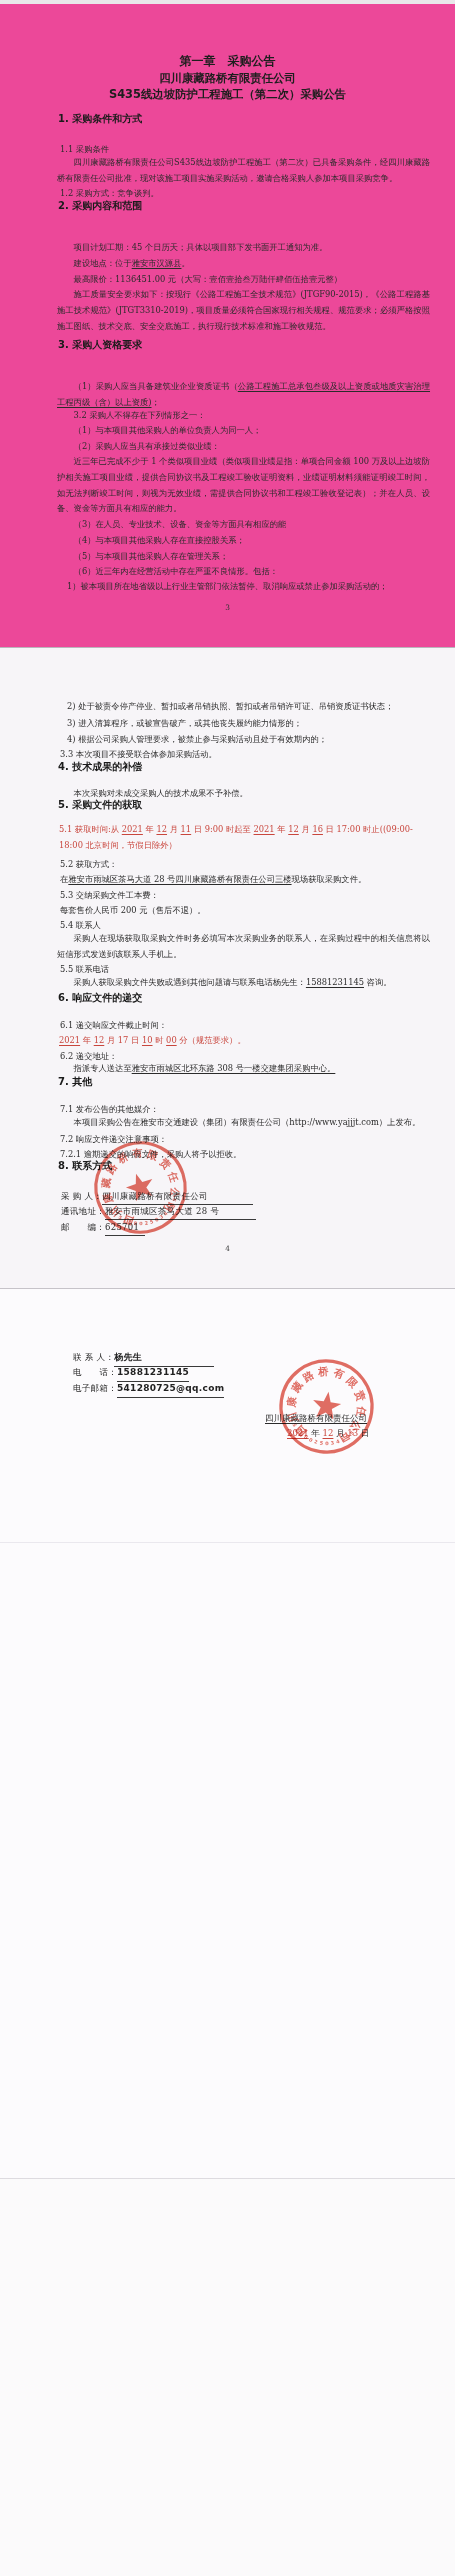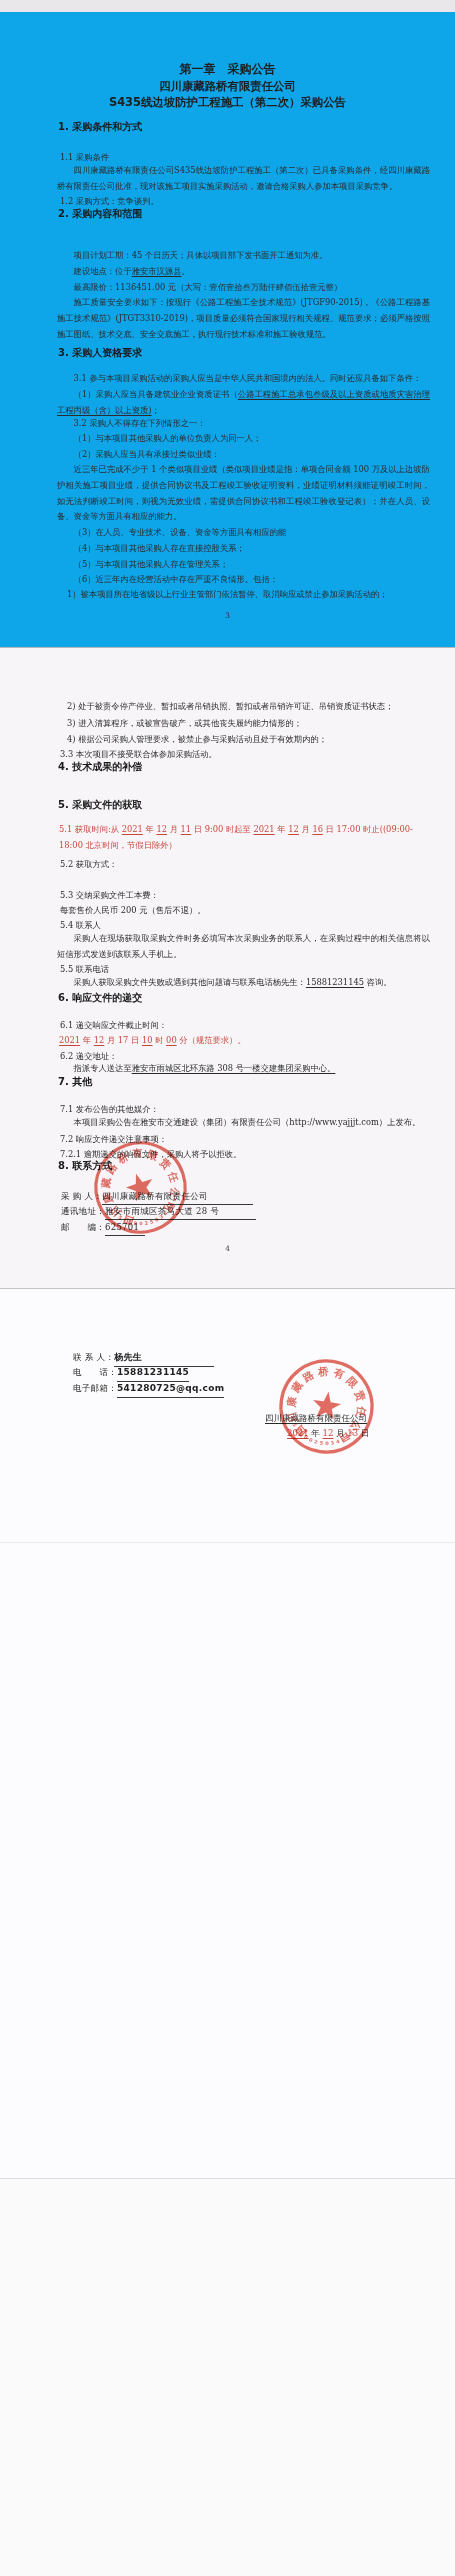--- a/index.html
+++ b/index.html
@@ -5,7 +5,7 @@
   html,body{margin:0;padding:0;background:#e9e7ea;}
   body{width:455px;height:2576px;position:relative;font-family:"DejaVu Serif","Liberation Serif",serif;color:#2b2b2b;}
   .page{position:absolute;left:0;width:455px;overflow:hidden;}
-  .page1{top:12px;height:647px;background:#0ea5e9;}
+  .page1{top:4px;height:647px;background:#ec4899;}
   .page2{top:647px;height:641px;background:#f7f5f8;border-top:1.1px solid #b9b6bc;}
   .page3{top:1288px;height:890px;background:#fcfbfd;border-top:1.1px solid #c6c3c9;}
   .page4{top:2178px;height:398px;background:#fbfafb;border-top:0.6px solid #dddbe0;}

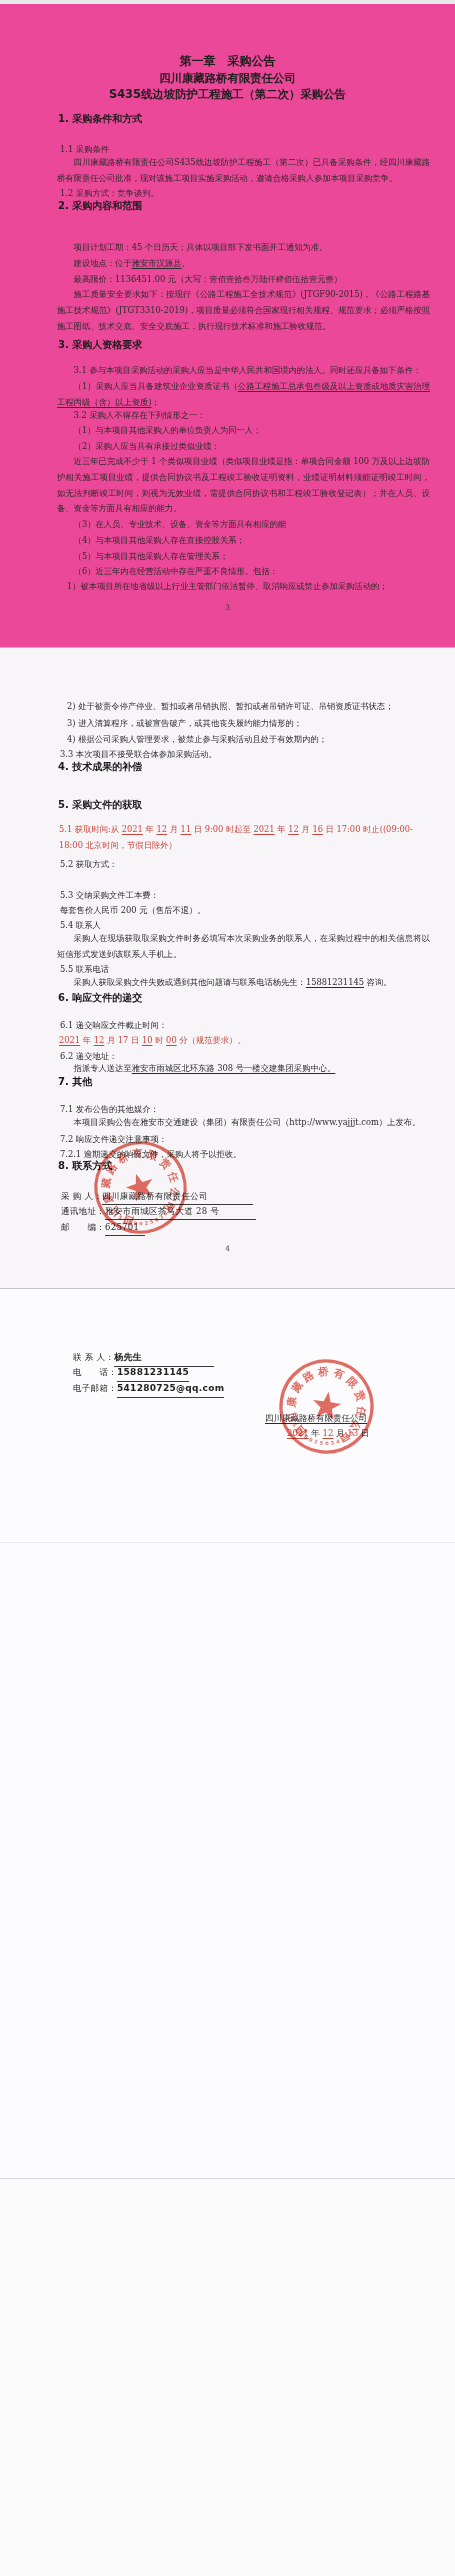--- a/index.html
+++ b/index.html
@@ -50,7 +50,6 @@
   <div class="abs t para" style="top:268px;">最高限价：1136451.00 元（大写：壹佰壹拾叁万陆仟肆佰伍拾壹元整）</div>
   <div class="abs t para" style="top:283px;">施工质量安全要求如下：按现行《公路工程施工全技术规范》(JTGF90-2015)，《公路工程路基施工技术规范》(JTGT3310-2019)，项目质量必须符合国家现行相关规程、规范要求；必须严格按照施工图纸、技术交底、安全交底施工，执行现行技术标准和施工验收规范。</div>
   <div class="abs h" style="top:334px;">3. 采购人资格要求</div>
-  <div class="abs t para" style="top:359px;">3.1 参与本项目采购活动的采购人应当是中华人民共和国境内的法人。同时还应具备如下条件：</div>
   <div class="abs t para" style="top:375px;">
     <span>（1）采购人应当具备建筑业企业资质证书（</span><span class="u">公路工程施工总承包叁级及以上资质或地质灾害治理工程丙级（含）以上资质)</span><span>；</span>
   </div>

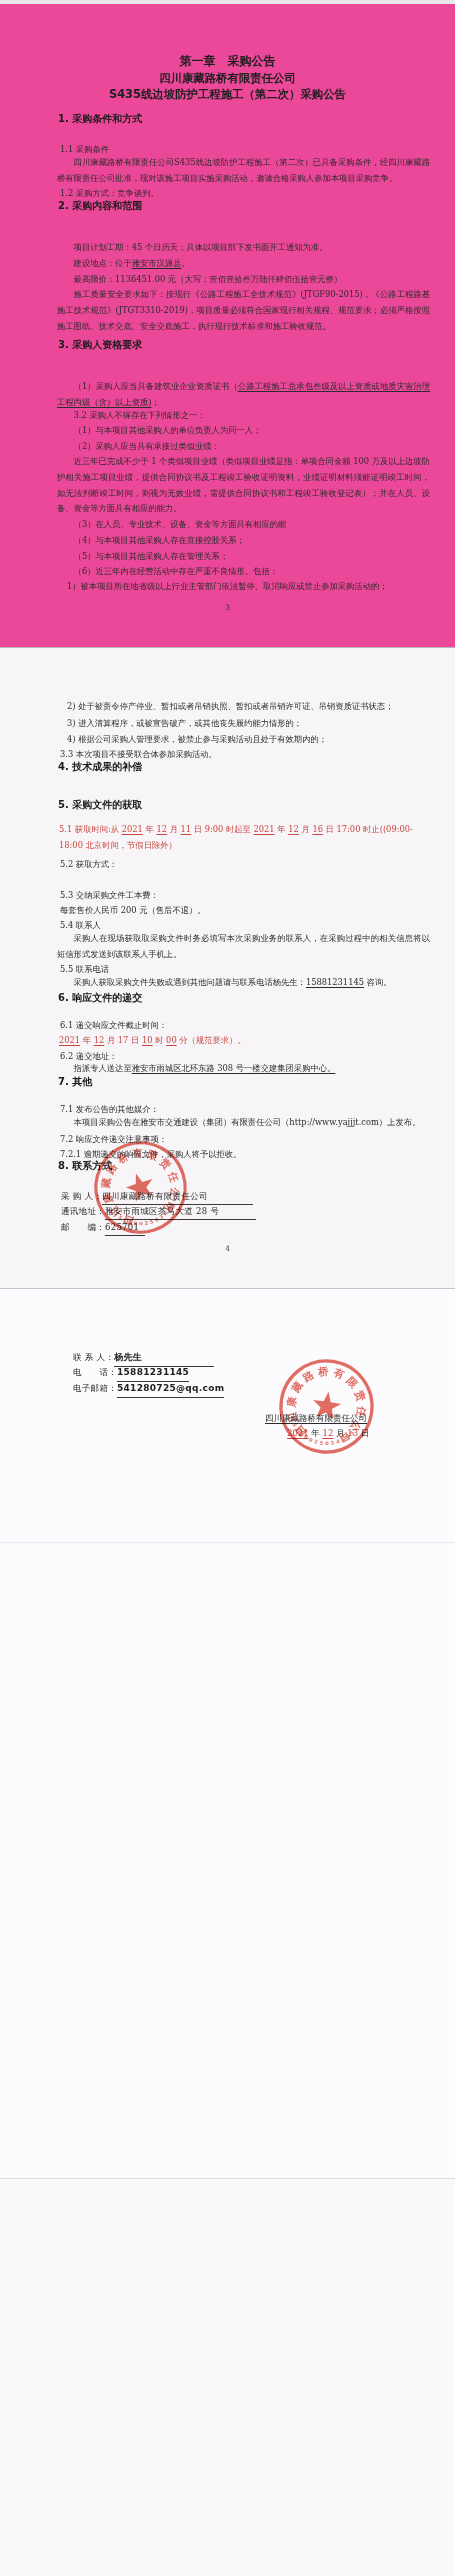--- a/index.html
+++ b/index.html
@@ -71,6 +71,7 @@
   <div class="abs t li" style="top:84px;">4) 根据公司采购人管理要求，被禁止参与采购活动且处于有效期内的；</div>
   <div class="abs t lx" style="top:99px;">3.3 本次项目不接受联合体参加采购活动。</div>
   <div class="abs h" style="top:112px;">4. 技术成果的补偿</div>
+  <div class="abs t para" style="top:138px;">本次采购对未成交采购人的技术成果不予补偿。</div>
   <div class="abs h" style="top:150px;">5. 采购文件的获取</div>
   <div class="abs t red" style="top:174px;left:59px;width:373px;">
     <span>5.1 获取时间:从 </span><span class="u">2021</span><span> 年 </span><span class="u">12</span><span> 月 </span><span class="u">11</span><span> 日 9:00 时起至 </span><span class="u">2021</span><span> 年 </span><span class="u">12</span><span> 月 </span><span class="u">16</span><span> 日 17:00 时止((09:00-18:00 北京时间，节假日除外）</span>

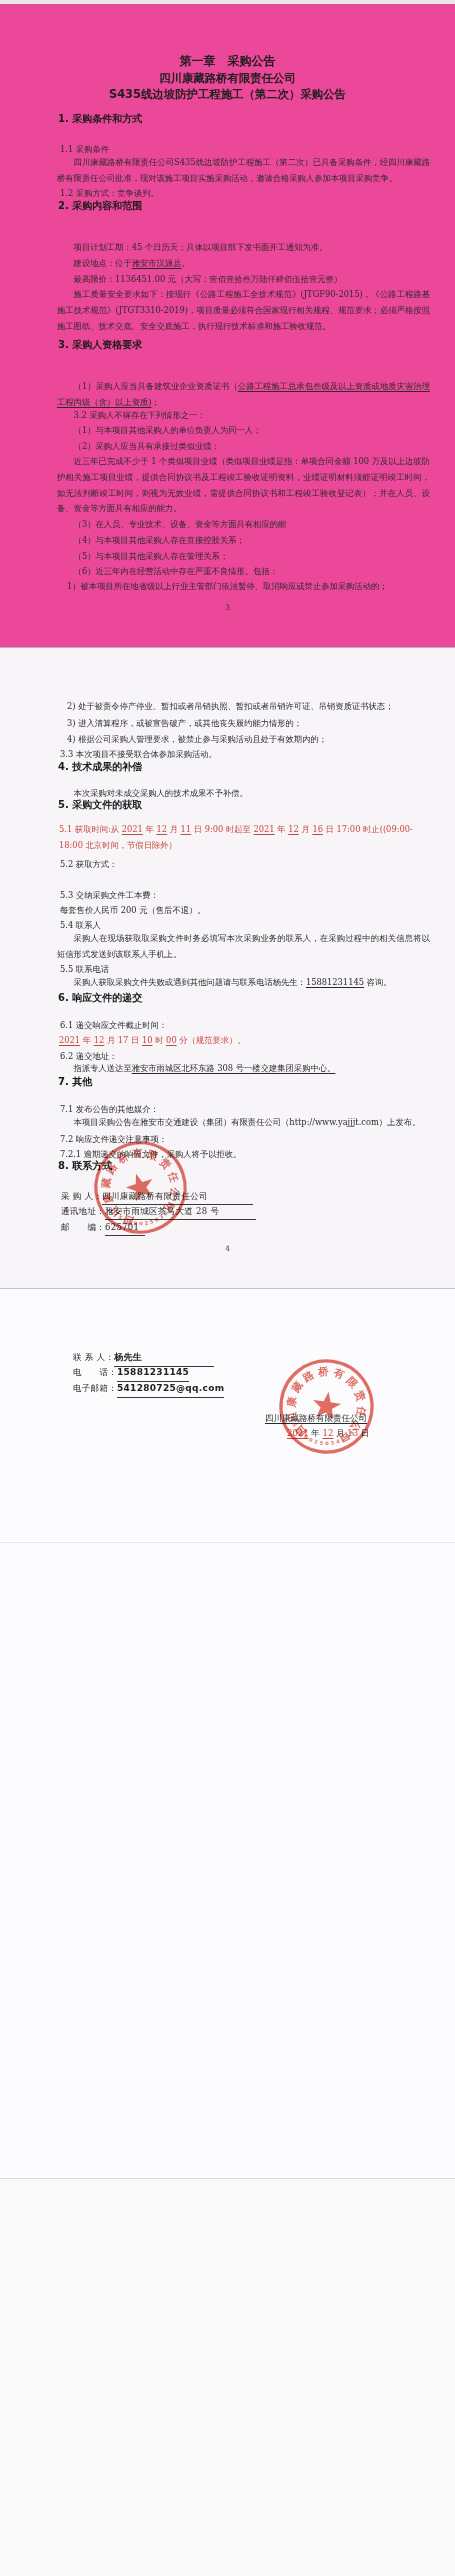--- a/index.html
+++ b/index.html
@@ -77,6 +77,9 @@
     <span>5.1 获取时间:从 </span><span class="u">2021</span><span> 年 </span><span class="u">12</span><span> 月 </span><span class="u">11</span><span> 日 9:00 时起至 </span><span class="u">2021</span><span> 年 </span><span class="u">12</span><span> 月 </span><span class="u">16</span><span> 日 17:00 时止((09:00-18:00 北京时间，节假日除外）</span>
   </div>
   <div class="abs t lx" style="top:209px;">5.2 获取方式：</div>
+  <div class="abs t lx" style="top:224px;">
+    <span>在</span><span class="u">雅安市雨城区茶马大道 28 号四川康藏路桥有限责任公司三楼</span><span>现场获取采购文件。</span>
+  </div>
   <div class="abs t lx" style="top:240px;">5.3 交纳采购文件工本费：</div>
   <div class="abs t lx" style="top:255px;">每套售价人民币 200 元（售后不退）。</div>
   <div class="abs t lx" style="top:270px;">5.4 联系人</div>

